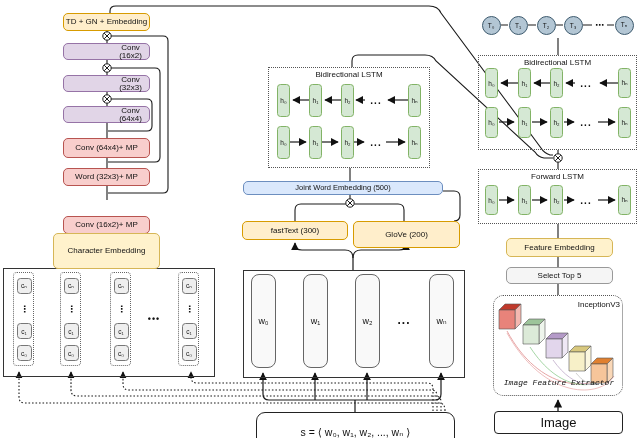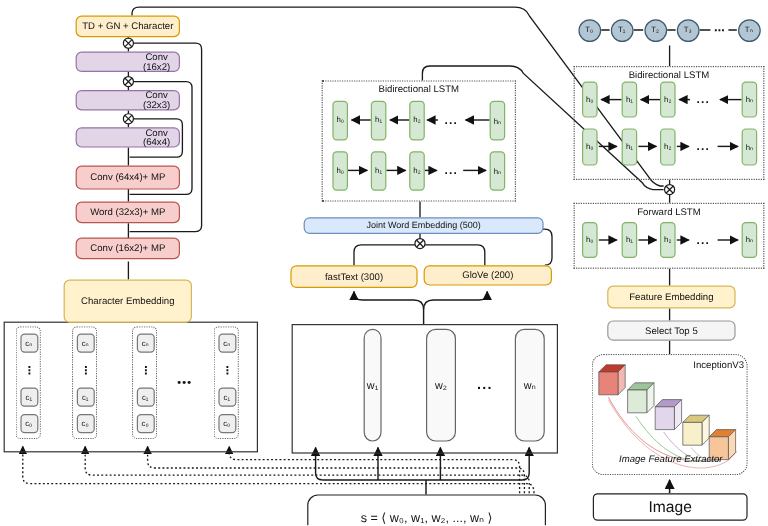--- a/index.html
+++ b/index.html
@@ -170,7 +170,7 @@
     </g>
   </svg>
 
-  <div class="box orangey" style="left:63px;top:13px;width:87px;height:18px;">TD + GN + Character</div>
+  <div class="box orangey" style="left:63px;top:13px;width:87px;height:18px;">TD + GN + Embedding</div>
   <div class="box purple" style="left:63px;top:43px;width:87px;height:17px;">Conv (16x2)</div>
   <div class="box purple" style="left:63px;top:75px;width:87px;height:17px;">Conv (32x3)</div>
   <div class="box purple" style="left:63px;top:106px;width:87px;height:17px;">Conv (64x4)</div>

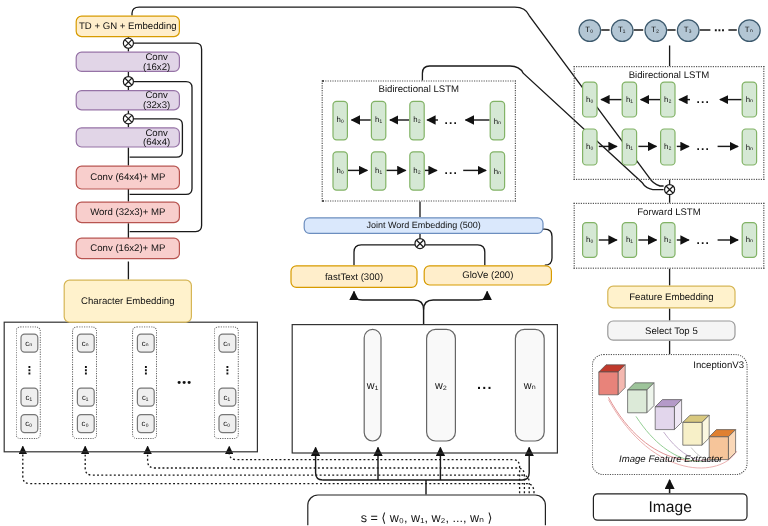--- a/index.html
+++ b/index.html
@@ -13,7 +13,7 @@
   .paleyellow{background:#fff2cc;border-color:#d6b656;}
   .purple{background:#e1d5e7;border-color:#9673a6;padding-left:48px;}
   .pink{background:#f8cecc;border-color:#b85450;}
-  .blue{background:#dae8fc;border-color:#6c8ebf;margin-left:10px;}
+  .blue{background:#dae8fc;border-color:#6c8ebf;}
   .gray{background:#f5f5f5;border-color:#999;}
   .plain{background:#fff;border-color:#222;}
   .dbox{position:absolute;border:1.2px dotted #555;box-sizing:border-box;z-index:1;background:transparent;}

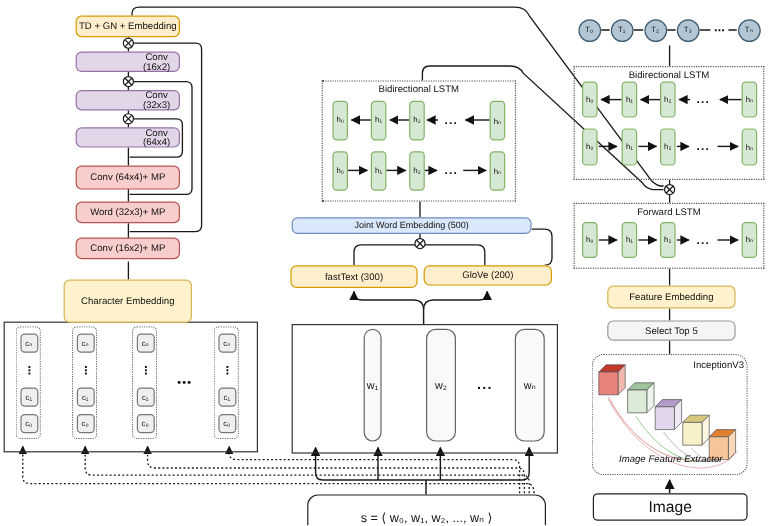--- a/index.html
+++ b/index.html
@@ -176,7 +176,7 @@
   <div class="box purple" style="left:63px;top:106px;width:87px;height:17px;">Conv (64x4)</div>
   <div class="box pink" style="left:63px;top:138px;width:87px;height:20px;">Conv (64x4)+ MP</div>
   <div class="box pink" style="left:63px;top:168px;width:87px;height:18px;">Word (32x3)+ MP</div>
-  <div class="box pink" style="left:63px;top:198px;width:87px;height:18px;">Conv (16x2)+ MP</div>
+  <div class="box pink" style="left:63px;top:216px;width:87px;height:18px;">Conv (16x2)+ MP</div>
   <div class="box paleyellow" style="left:53px;top:233px;width:107px;height:36px;">Character Embedding</div>
 
   <div class="solidbox" style="left:3px;top:268px;width:212px;height:109px;"></div>

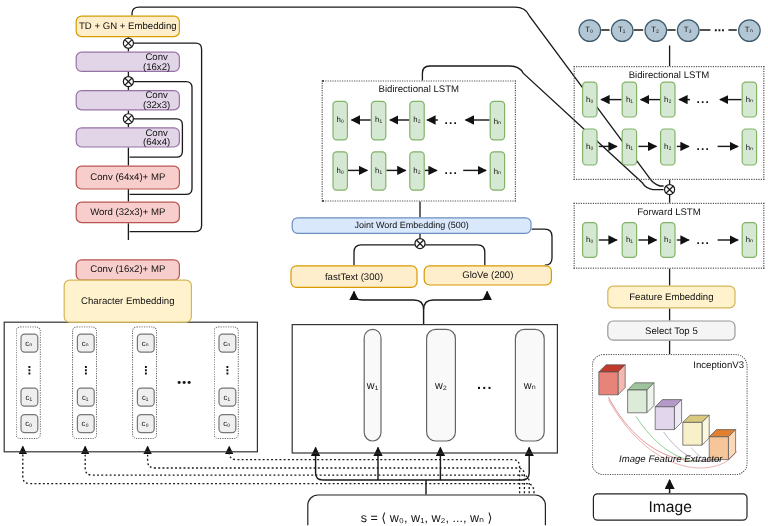--- a/index.html
+++ b/index.html
@@ -224,7 +224,7 @@
 
   <div class="box blue" style="left:243px;top:181px;width:200px;height:14px;font-size:7.5px;">Joint Word Embedding (500)</div>
   <div class="box orangey" style="left:242px;top:221px;width:106px;height:19px;">fastText (300)</div>
-  <div class="box orangey" style="left:353px;top:221px;width:107px;height:17px;">GloVe (200)</div>
+  <div class="box orangey" style="left:353px;top:221px;width:107px;height:27px;">GloVe (200)</div>
 
   <div class="solidbox" style="left:243px;top:270px;width:222px;height:108px;"></div>
   <div class="wnode" style="left:303px;top:274px;width:15px;height:94px;">w₁</div>

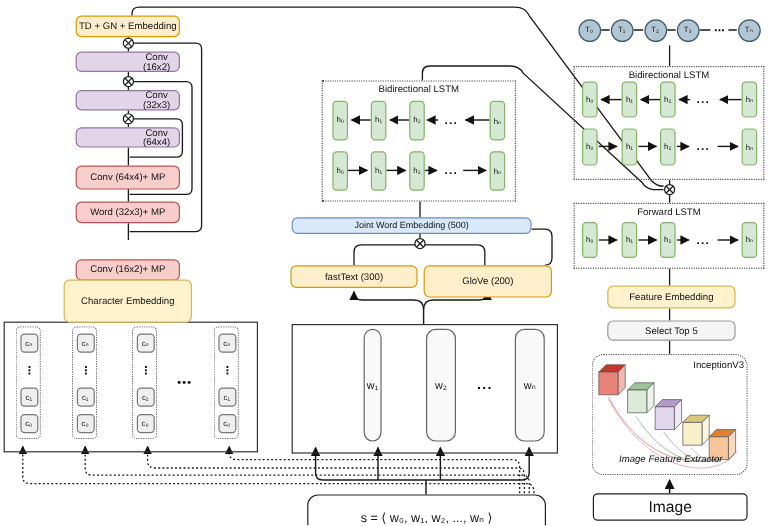--- a/index.html
+++ b/index.html
@@ -227,6 +227,7 @@
   <div class="box orangey" style="left:353px;top:221px;width:107px;height:27px;">GloVe (200)</div>
 
   <div class="solidbox" style="left:243px;top:270px;width:222px;height:108px;"></div>
+  <div class="wnode" style="left:251px;top:274px;width:25px;height:94px;">w₀</div>
   <div class="wnode" style="left:303px;top:274px;width:15px;height:94px;">w₁</div>
   <div class="wnode" style="left:355px;top:274px;width:25px;height:94px;">w₂</div>
   <div class="dots" style="left:391px;top:313px;width:26px;height:14px;font-size:12px;">...</div>

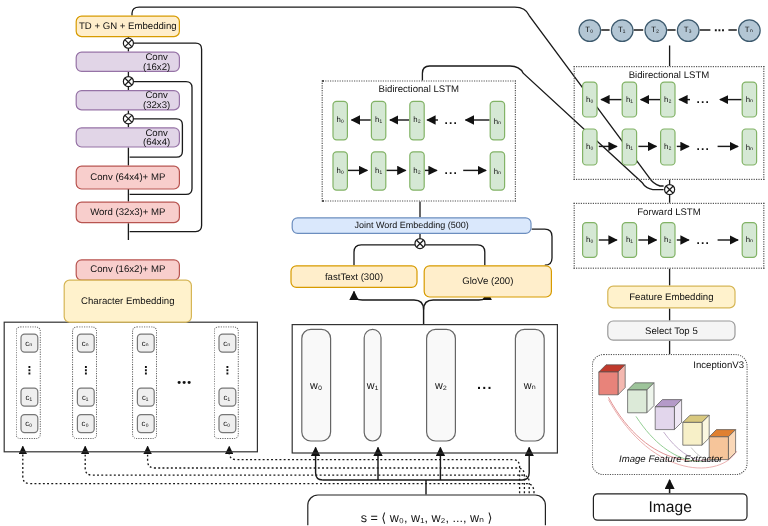--- a/index.html
+++ b/index.html
@@ -228,7 +228,7 @@
 
   <div class="solidbox" style="left:243px;top:270px;width:222px;height:108px;"></div>
   <div class="wnode" style="left:251px;top:274px;width:25px;height:94px;">w₀</div>
-  <div class="wnode" style="left:303px;top:274px;width:15px;height:94px;">w₁</div>
+  <div class="wnode" style="left:303px;top:274px;width:25px;height:94px;">w₁</div>
   <div class="wnode" style="left:355px;top:274px;width:25px;height:94px;">w₂</div>
   <div class="dots" style="left:391px;top:313px;width:26px;height:14px;font-size:12px;">...</div>
   <div class="wnode" style="left:429px;top:274px;width:25px;height:94px;">wₙ</div>

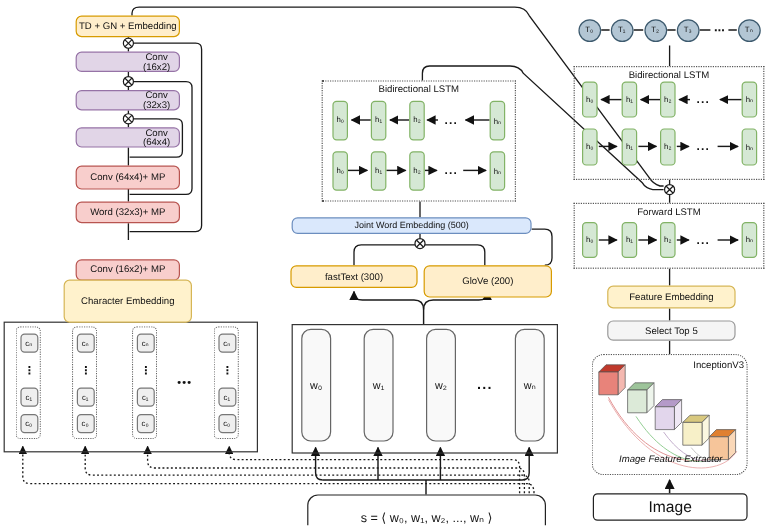--- a/index.html
+++ b/index.html
@@ -271,7 +271,7 @@
 
   <div class="dbox" style="left:493px;top:295px;width:130px;height:101px;border-radius:10px;"></div>
   <div style="position:absolute;left:515px;top:300px;width:105px;text-align:right;font-size:8px;z-index:2;">InceptionV3</div>
-  <div class="it" style="position:absolute;left:500px;top:378px;width:118px;text-align:center;font-size:8px;z-index:2;">Image Feature Extractor</div>
+  <div class="it" style="position:absolute;left:500px;top:378px;width:118px;text-align:center;font-size:8px;z-index:2;font-family:Liberation Mono, monospace;">Image Feature Extractor</div>
 
   <div class="box plain" style="left:494px;top:411px;width:129px;height:23px;border-radius:4px;font-size:13px;border-width:1.5px;">Image</div>
 

